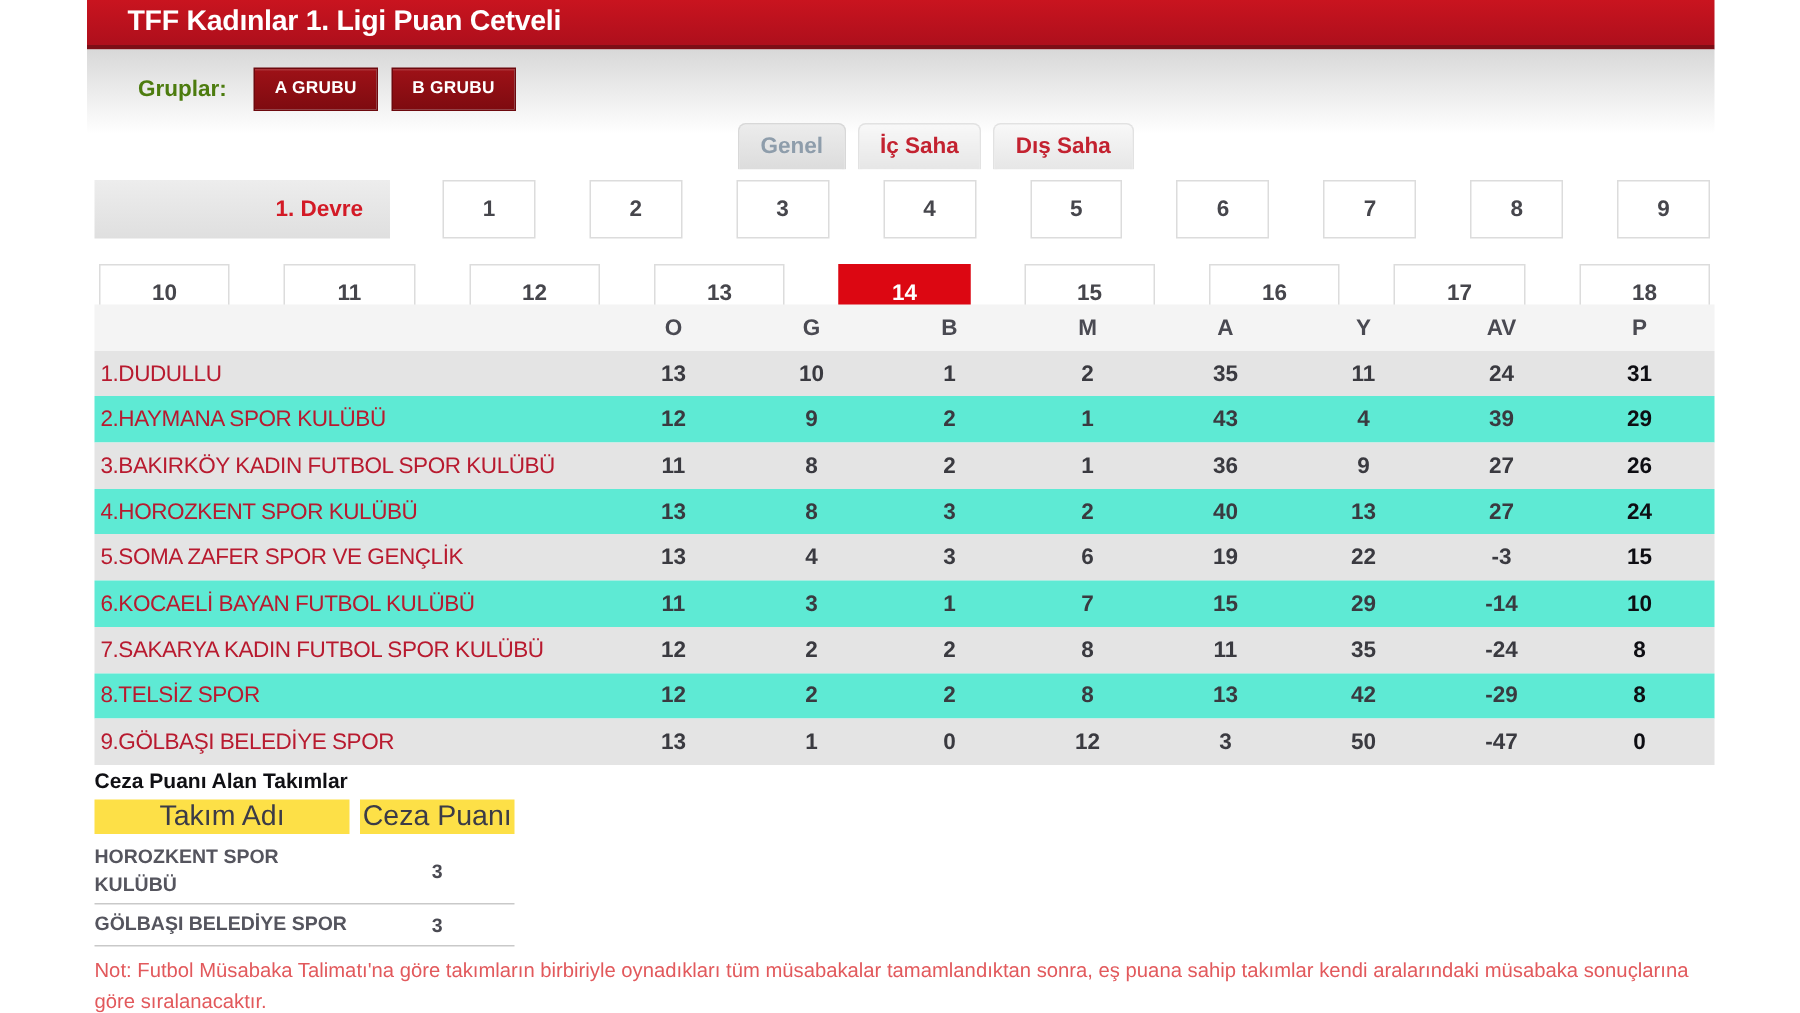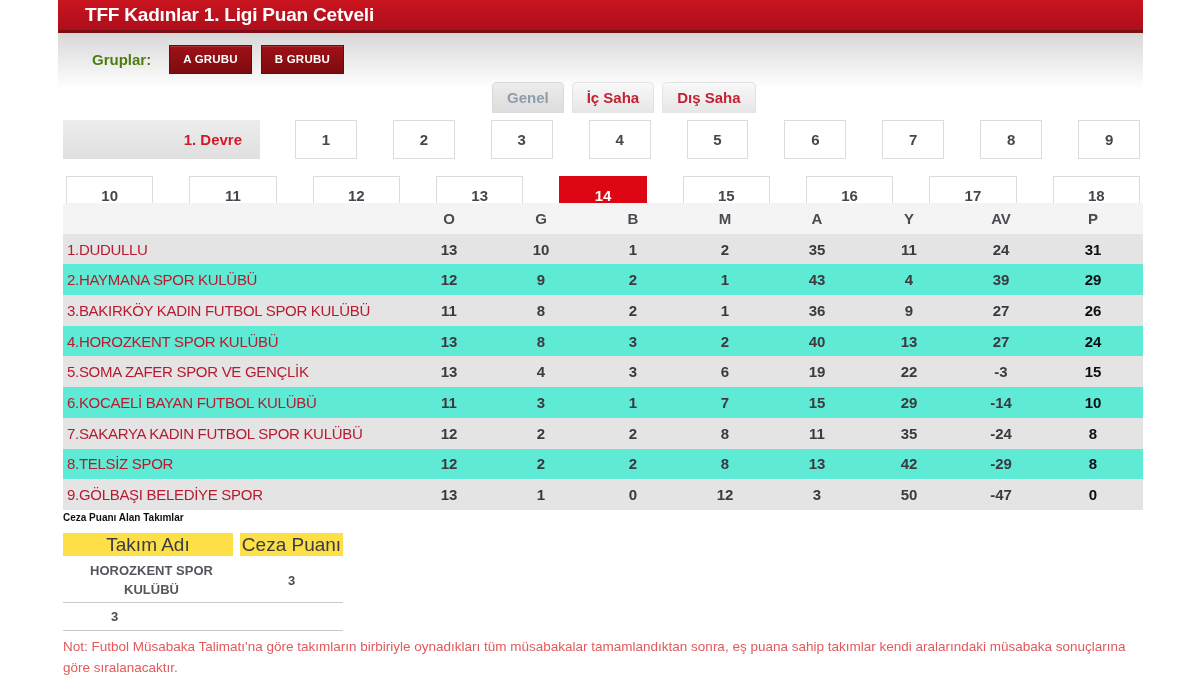--- a/index.html
+++ b/index.html
@@ -78,7 +78,7 @@
   .stat-cell.points{color:#0E0E13;}
 
   
-  .pen-title{position:absolute;left:5px;top:512px;font-size:10px;font-weight:bold;color:#101014;}
+  .pen-title{position:absolute;left:5px;top:512px;font-size:14px;font-weight:bold;color:#101014;}
   .pen-table{position:absolute;left:5px;top:533px;width:280px;}
   .pen-head{display:flex;height:23px;margin-bottom:3px;}
   .pen-head .ph{

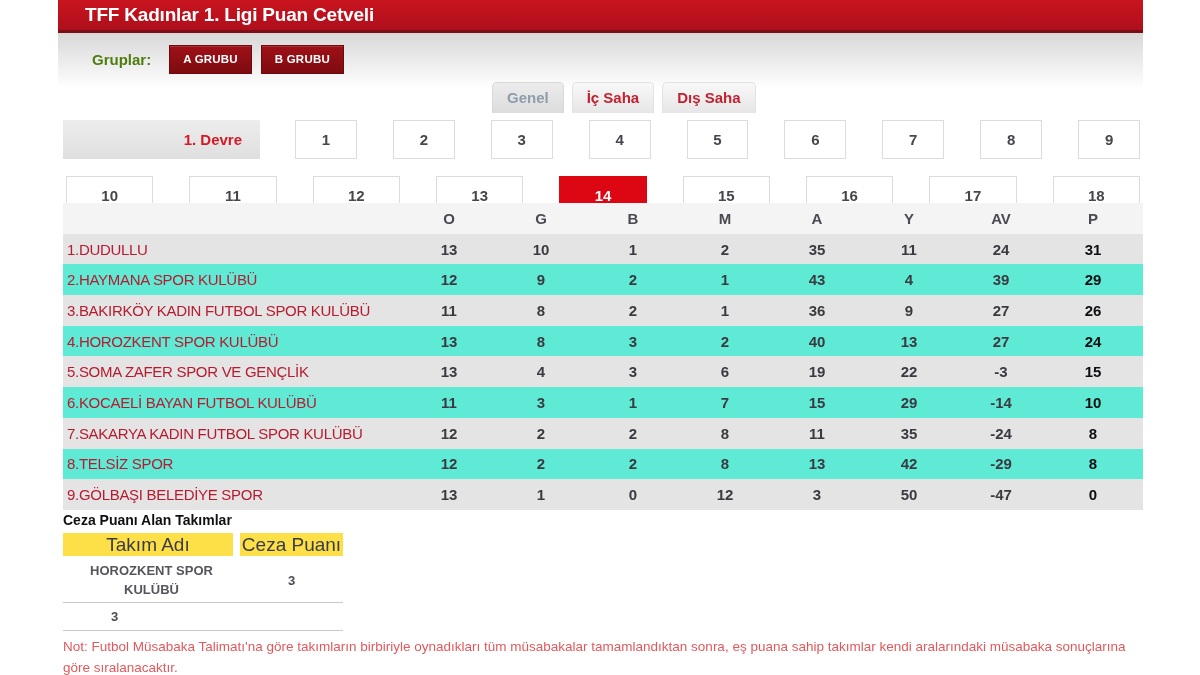--- a/index.html
+++ b/index.html
@@ -91,7 +91,7 @@
   .prow.r1{height:43px;}
   .prow.r2{height:27px;}
   .p-team{
-    width:177px;flex:none;text-align:center;color:#55555E;font-size:13px;font-weight:bold;line-height:1.45;
+    width:177px;flex:none;text-align:left;color:#55555E;font-size:13px;font-weight:bold;line-height:1.45;
   }
   .p-points{width:103px;flex:none;text-align:center;color:#4A4A52;font-size:13px;font-weight:bold;}
 

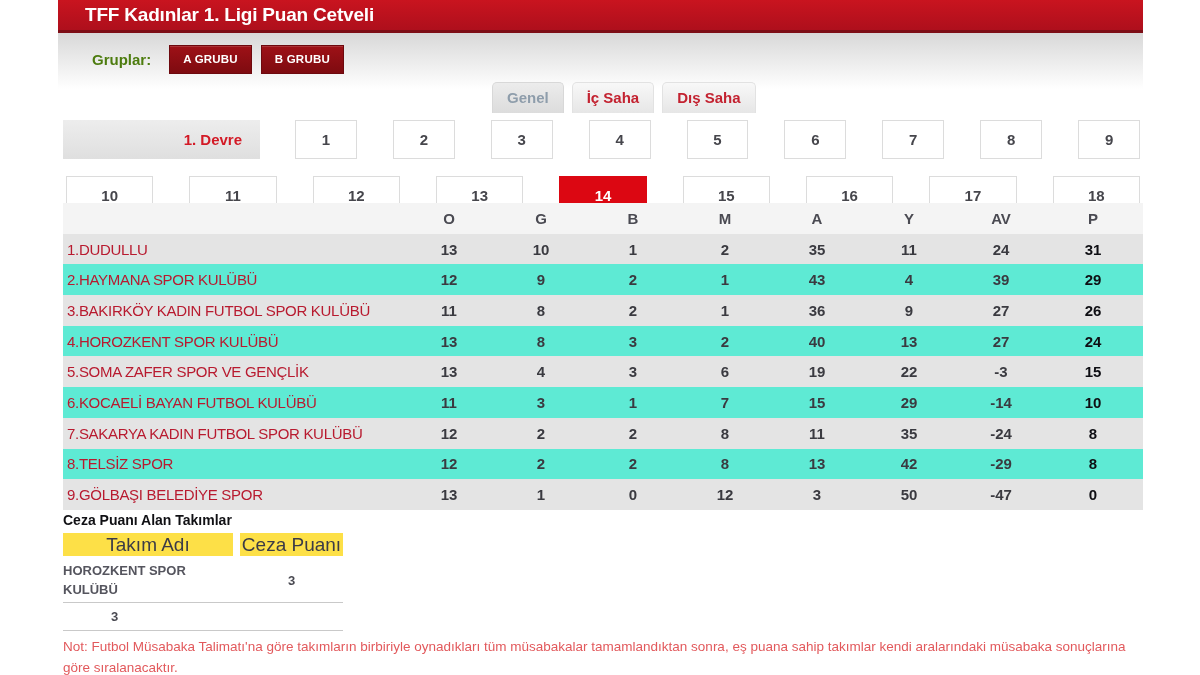--- a/index.html
+++ b/index.html
@@ -278,6 +278,7 @@
           <div class="p-points">3</div>
         </div>
         <div class="prow r2">
+          <div class="p-team">GÖLBAŞI BELEDİYE SPOR</div>
           <div class="p-points">3</div>
         </div>
       </div>

